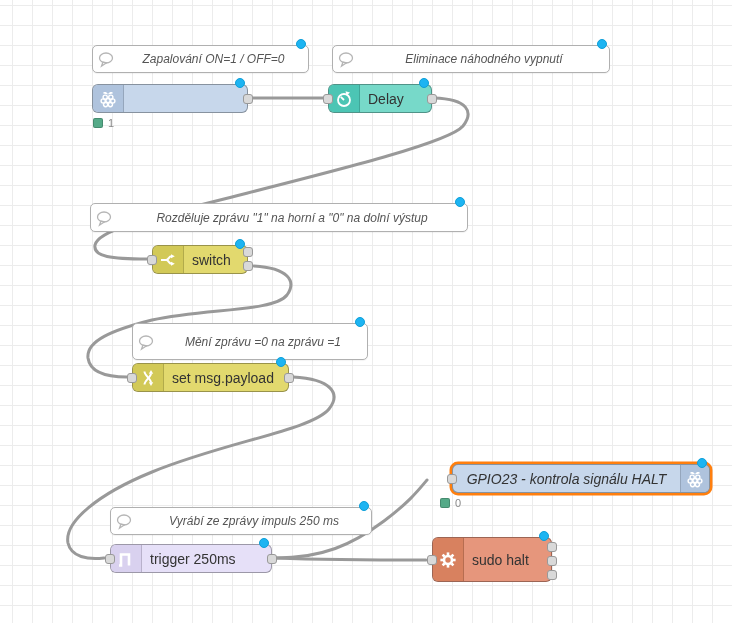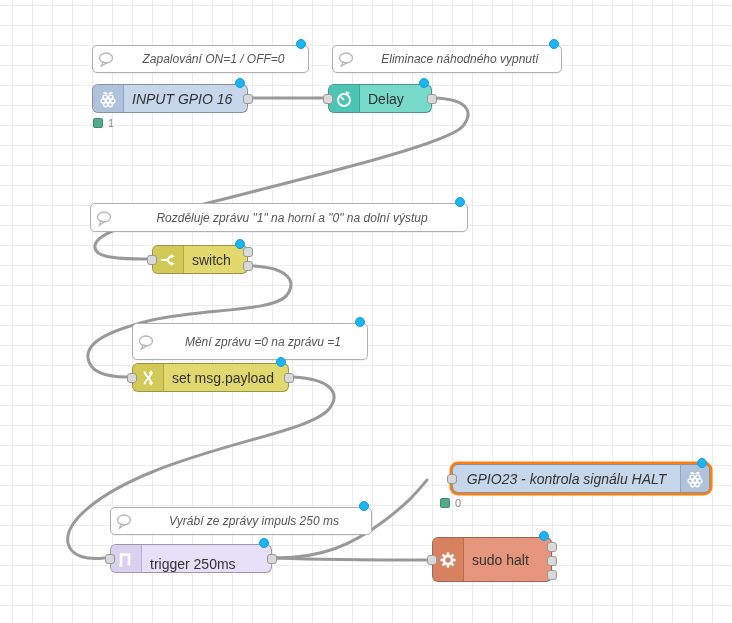--- a/index.html
+++ b/index.html
@@ -78,7 +78,7 @@
     <span class="dot"></span>
   </div>
 
-  <div class="comment" style="left:332px;top:45px;width:230px;height:28px;">
+  <div class="comment" style="left:332px;top:45px;width:278px;height:28px;">
     <span class="icon-region">
       <svg width="20" height="20" viewBox="0 0 20 20">
           <g fill="#fff" stroke="#b5b5b5" stroke-width="1.3">

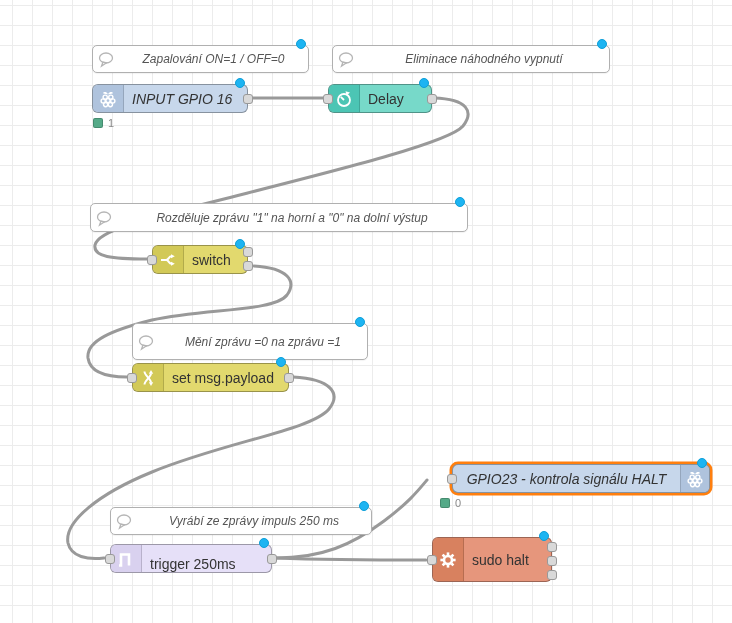--- a/index.html
+++ b/index.html
@@ -145,7 +145,6 @@
         </g>
       </svg>
     </span>
-    <span class="node-label italic">INPUT GPIO 16</span>
     <span class="port out"></span>
     <span class="dot"></span>
   </div>

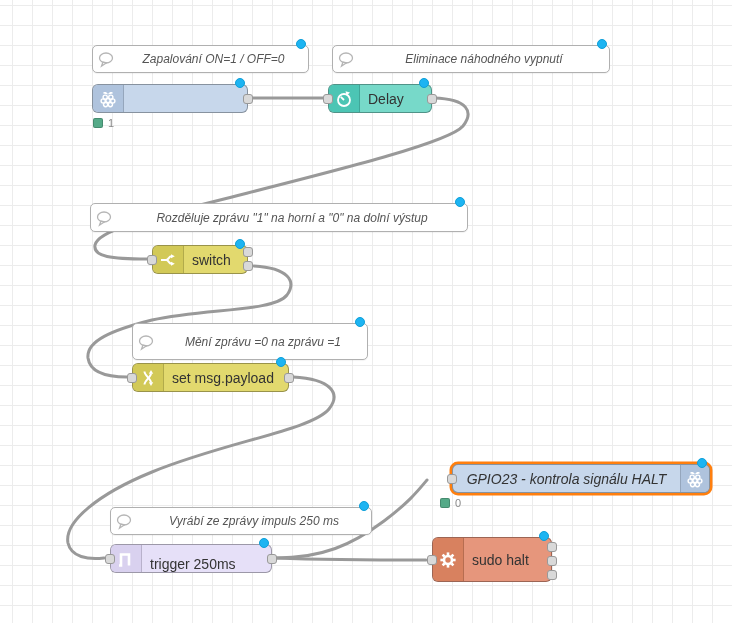--- a/index.html
+++ b/index.html
@@ -205,7 +205,7 @@
     <span class="dot"></span>
   </div>
 
-  <div class="node" style="left: 110px; top: 544px; width: 162px; height: 29px; background-color: rgb(230, 224, 248); align-items: flex-end;">
+  <div class="node" style="left: 110px; top: 544px; width: 162px; height: 29px; background-color: rgb(230, 224, 248);">
     <span class="icon-region" style="background-color: rgb(217, 209, 239);">
       <svg width="20" height="20" viewBox="0 0 20 20">
         <path d="M3 16.5 H5 V5.5 H13 V16.5" fill="none" stroke="#fff" stroke-width="2.6"></path>

